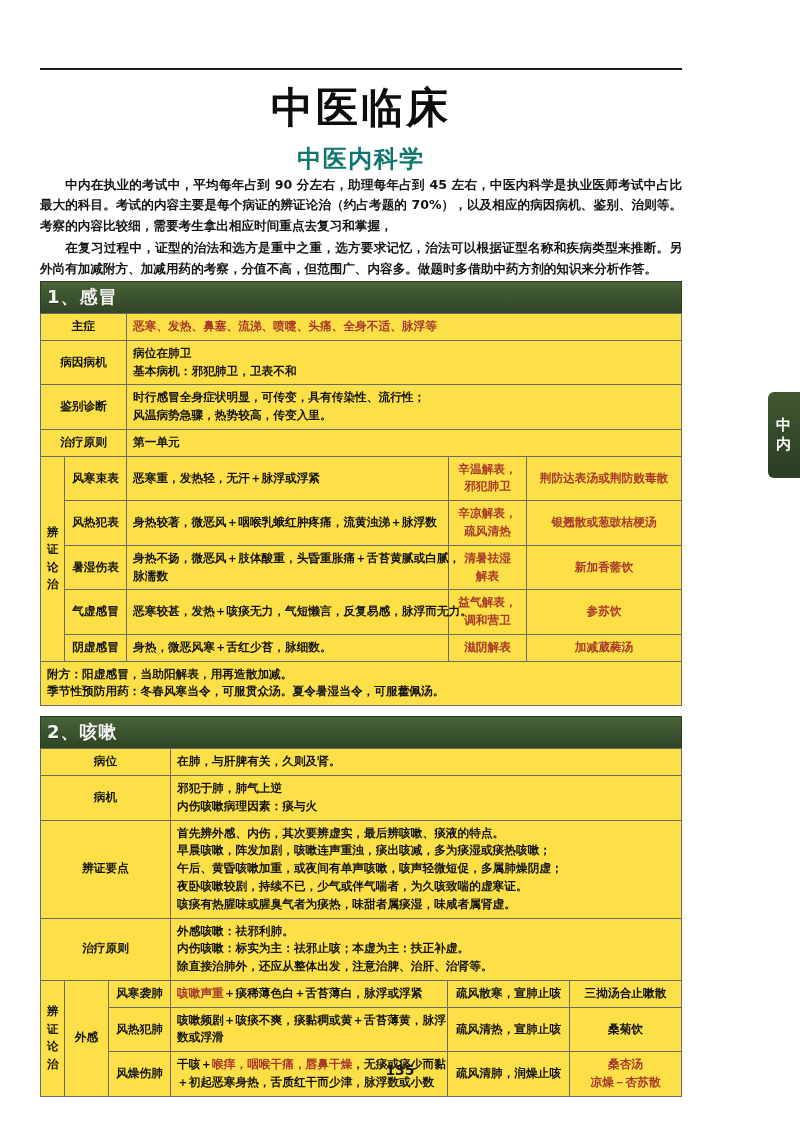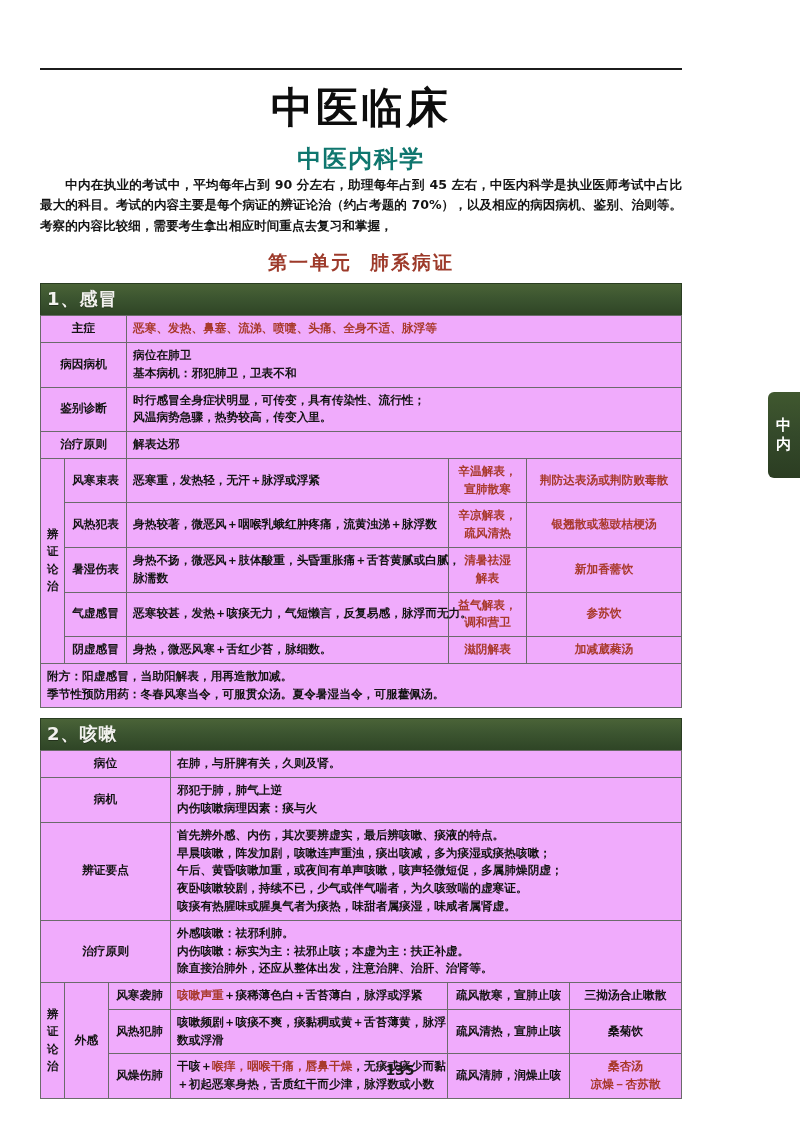--- a/index.html
+++ b/index.html
@@ -171,6 +171,7 @@
 
   <div class="intro">
     <p>中内在执业的考试中，平均每年占到 90 分左右，助理每年占到 45 左右，中医内科学是执业医师考试中占比最大的科目。考试的内容主要是每个病证的辨证论治（约占考题的 70%），以及相应的病因病机、鉴别、治则等。考察的内容比较细，需要考生拿出相应时间重点去复习和掌握，</p>
+    <p>在复习过程中，证型的治法和选方是重中之重，选方要求记忆，治法可以根据证型名称和疾病类型来推断。另外尚有加减附方、加减用药的考察，分值不高，但范围广、内容多。做题时多借助中药方剂的知识来分析作答。</p>
   </div>
 
   <div class="unit-heading">

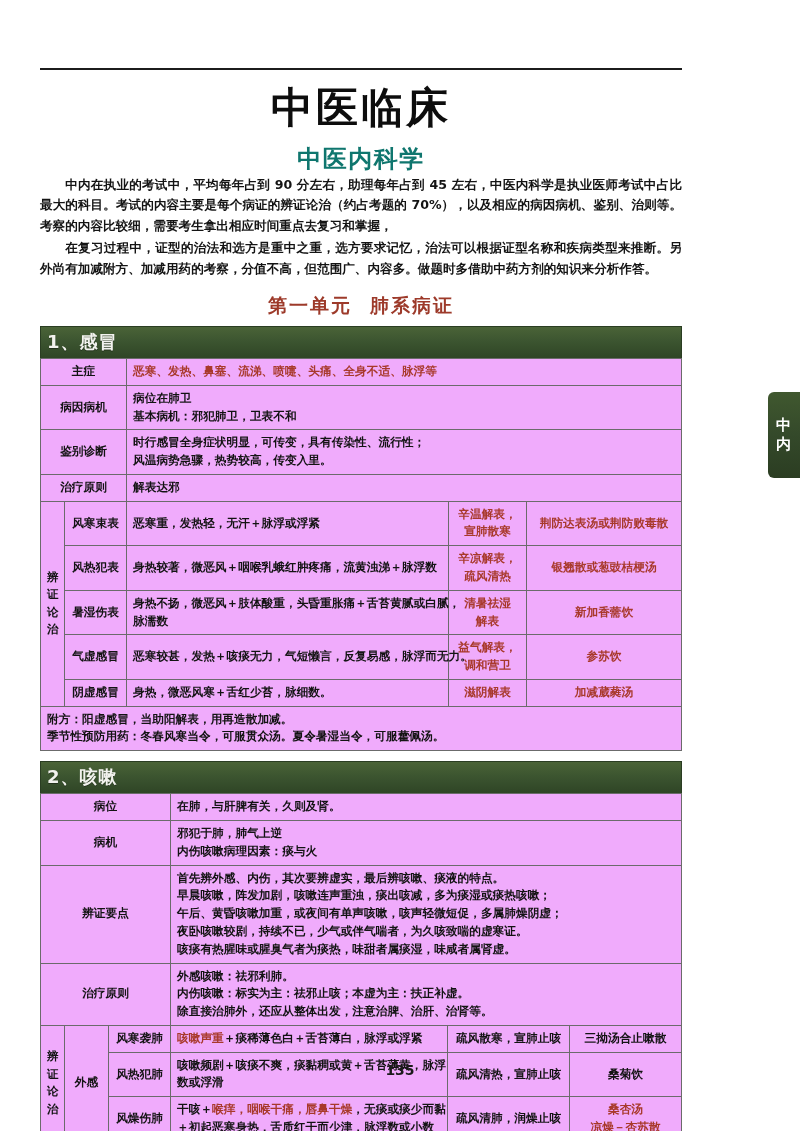--- a/index.html
+++ b/index.html
@@ -174,9 +174,6 @@
     <p>在复习过程中，证型的治法和选方是重中之重，选方要求记忆，治法可以根据证型名称和疾病类型来推断。另外尚有加减附方、加减用药的考察，分值不高，但范围广、内容多。做题时多借助中药方剂的知识来分析作答。</p>
   </div>
 
-  <div class="unit-heading">
-    <span>第一单元</span><span class="gap"></span><span>肺系病证</span>
-  </div>
 
   <div class="sec-bar">1、感冒</div>
 

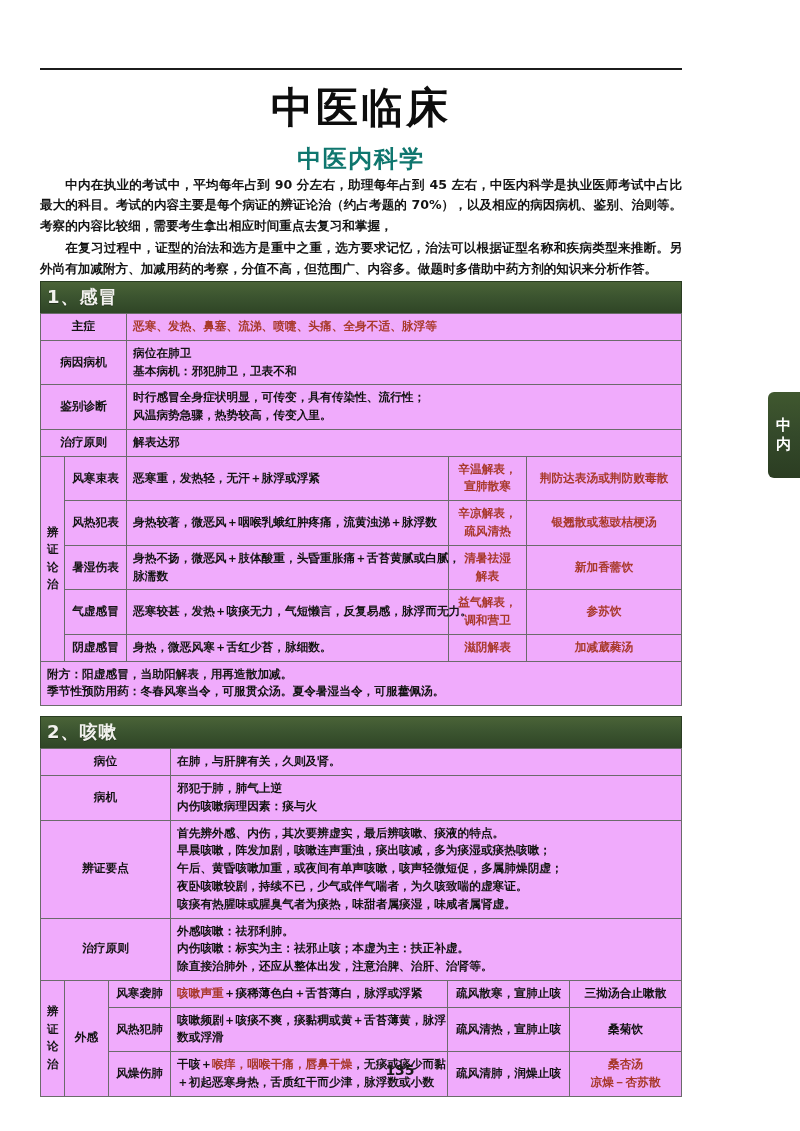--- a/index.html
+++ b/index.html
@@ -94,7 +94,7 @@
     table-layout: fixed;
     font-size: 11.7px;
     color: #131313;
-    background: #f0abfc;
+    background: #fde047;
   }
   table.tcm td {
     border: 1px solid #6b6b6b;

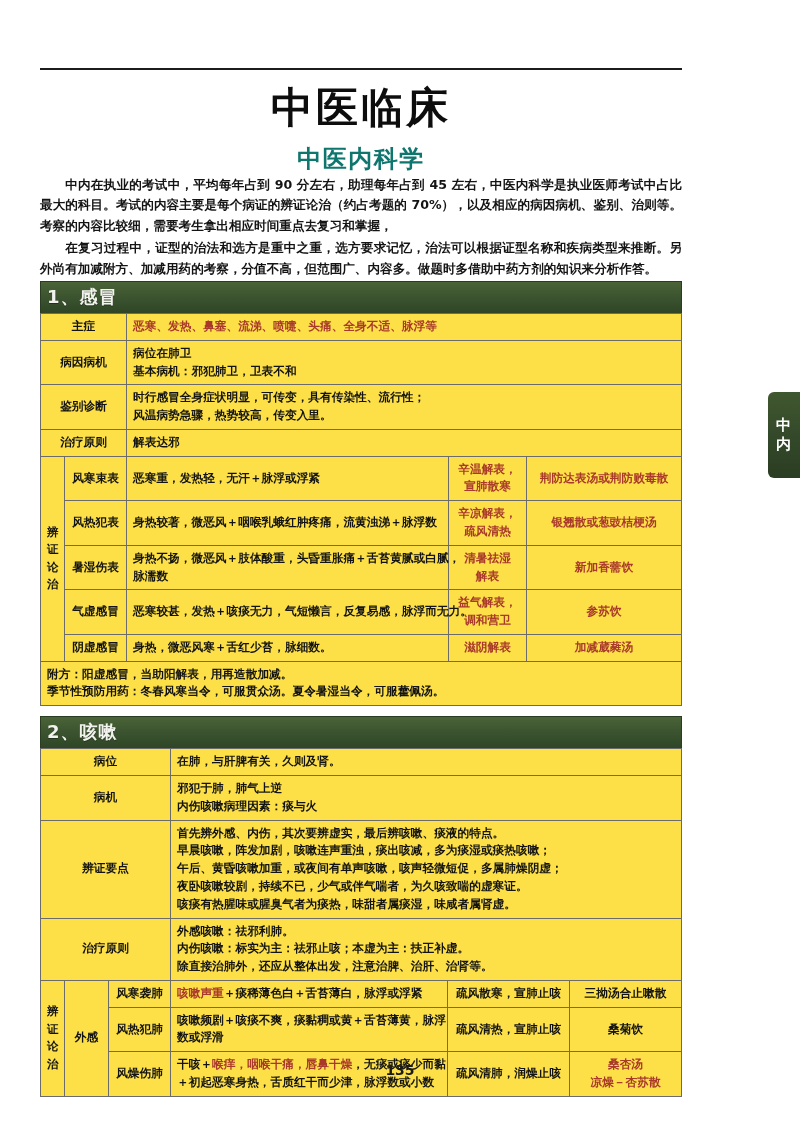--- a/index.html
+++ b/index.html
@@ -206,7 +206,7 @@
       </tr>
       <tr>
         <td class="lbl" colspan="2">治疗原则</td>
-        <td colspan="3">解表达邪</td>
+        <td colspan="3">第一单元</td>
       </tr>
 
       <tr>

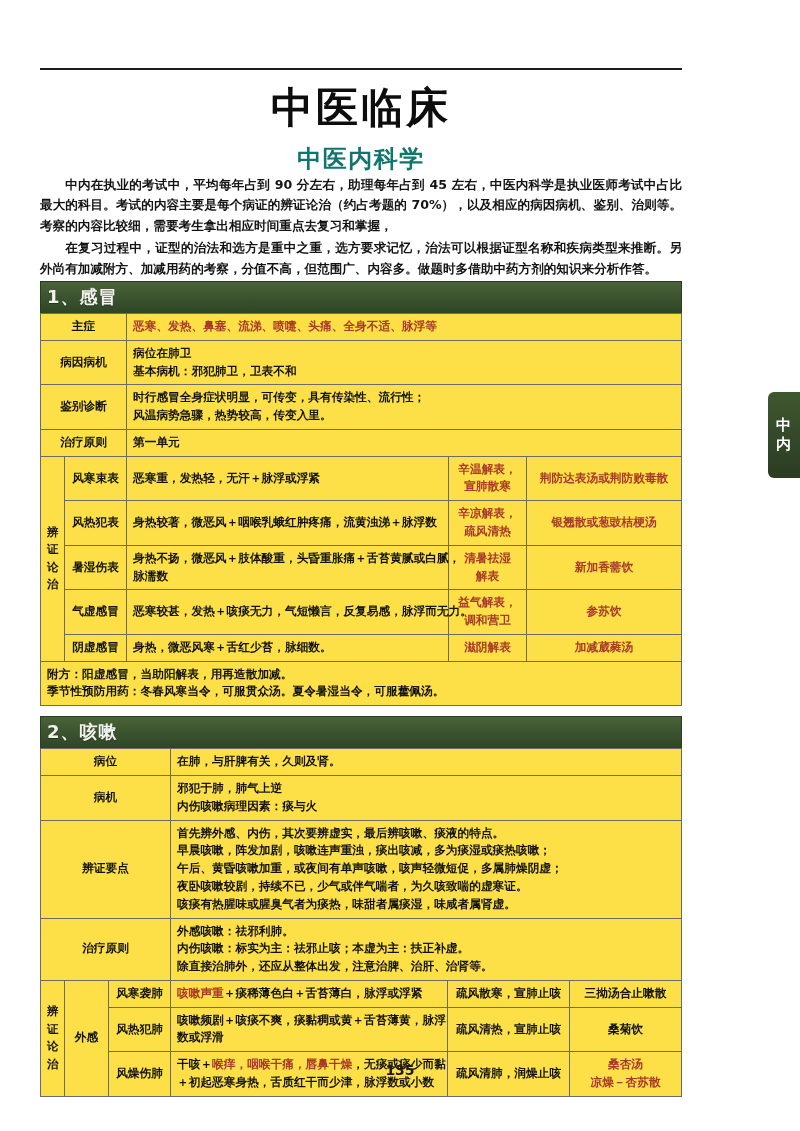--- a/index.html
+++ b/index.html
@@ -222,7 +222,7 @@
         </td>
         <td class="ctr r">
           <div>辛温解表，</div>
-          <div>宣肺散寒</div>
+          <div>邪犯肺卫</div>
         </td>
         <td class="ctr r">
           <div>荆防达表汤或荆防败毒散</div>

